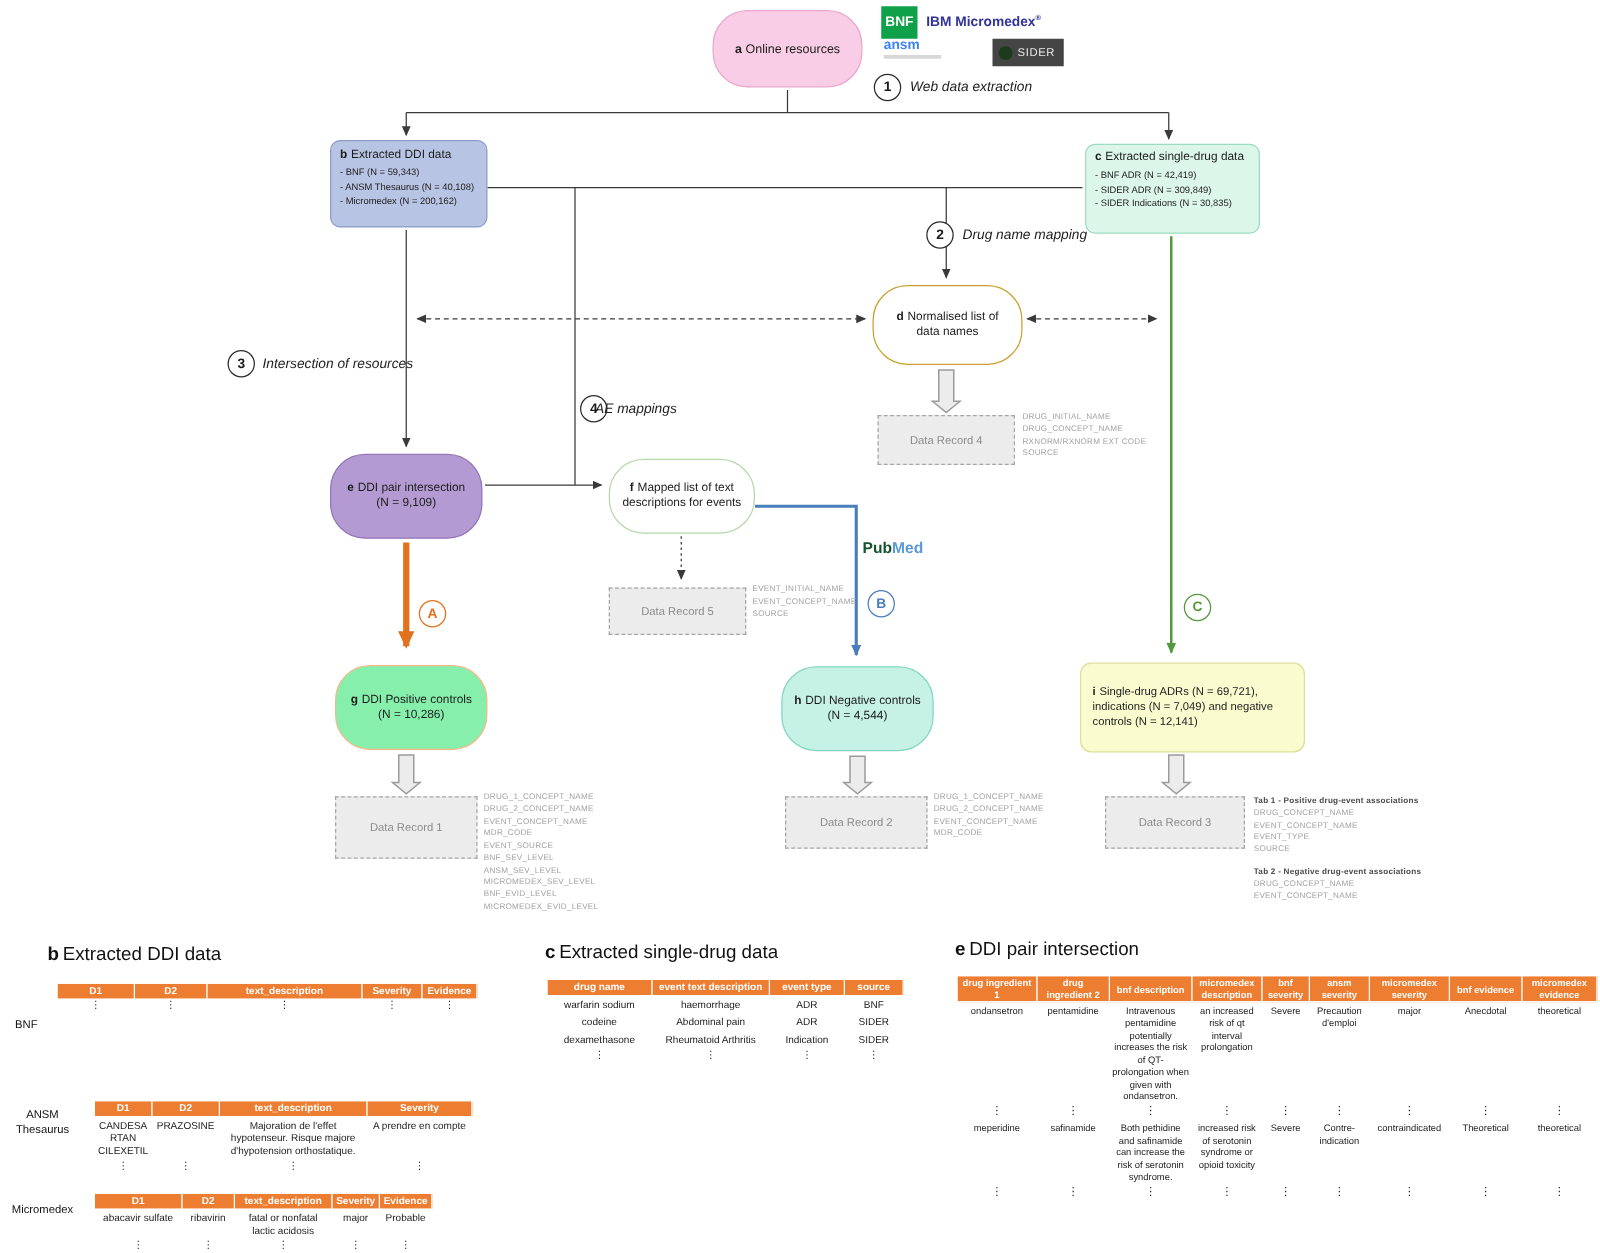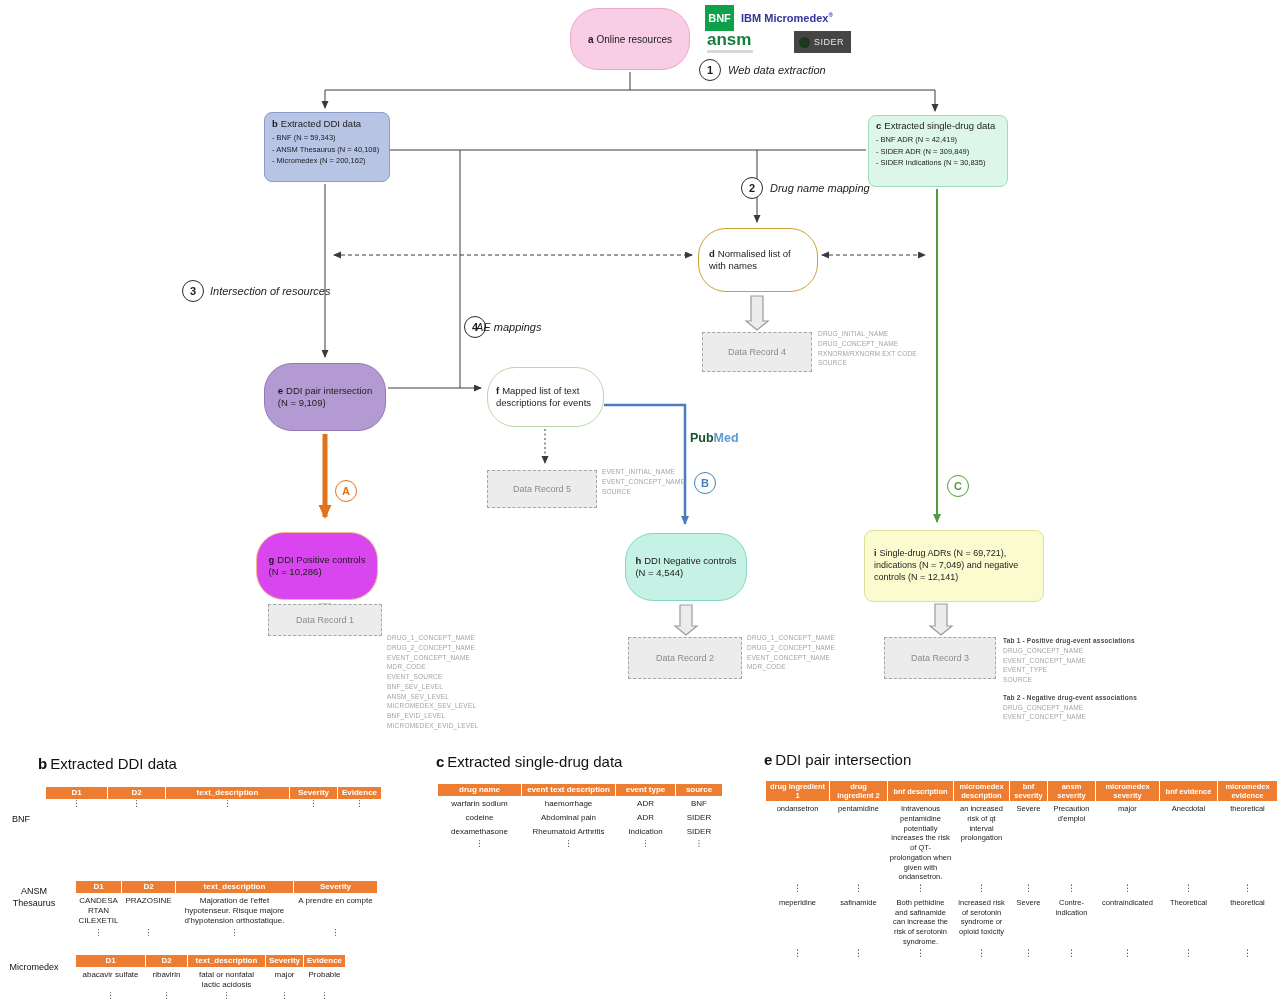--- a/index.html
+++ b/index.html
@@ -6,7 +6,7 @@
   .canvas{position:relative;width:1280px;height:1002px;background:#fff;overflow:hidden;}
   svg.connectors{position:absolute;left:0;top:0;z-index:1;}
   .node{position:absolute;border:1.2px solid #999;border-radius:9px;box-sizing:border-box;z-index:2;color:#1c1c1c;background:#fff;}
-  .ctr{display:flex;align-items:center;justify-content:center;text-align:left;border-radius:28px;}
+  .ctr{display:flex;align-items:center;justify-content:center;text-align:center;border-radius:28px;}
   .txt{line-height:1.3;}
   .tag{font-weight:bold;margin-right:3px;}
   .bt{font-size:9.5px;margin-bottom:2px;line-height:1.25;}

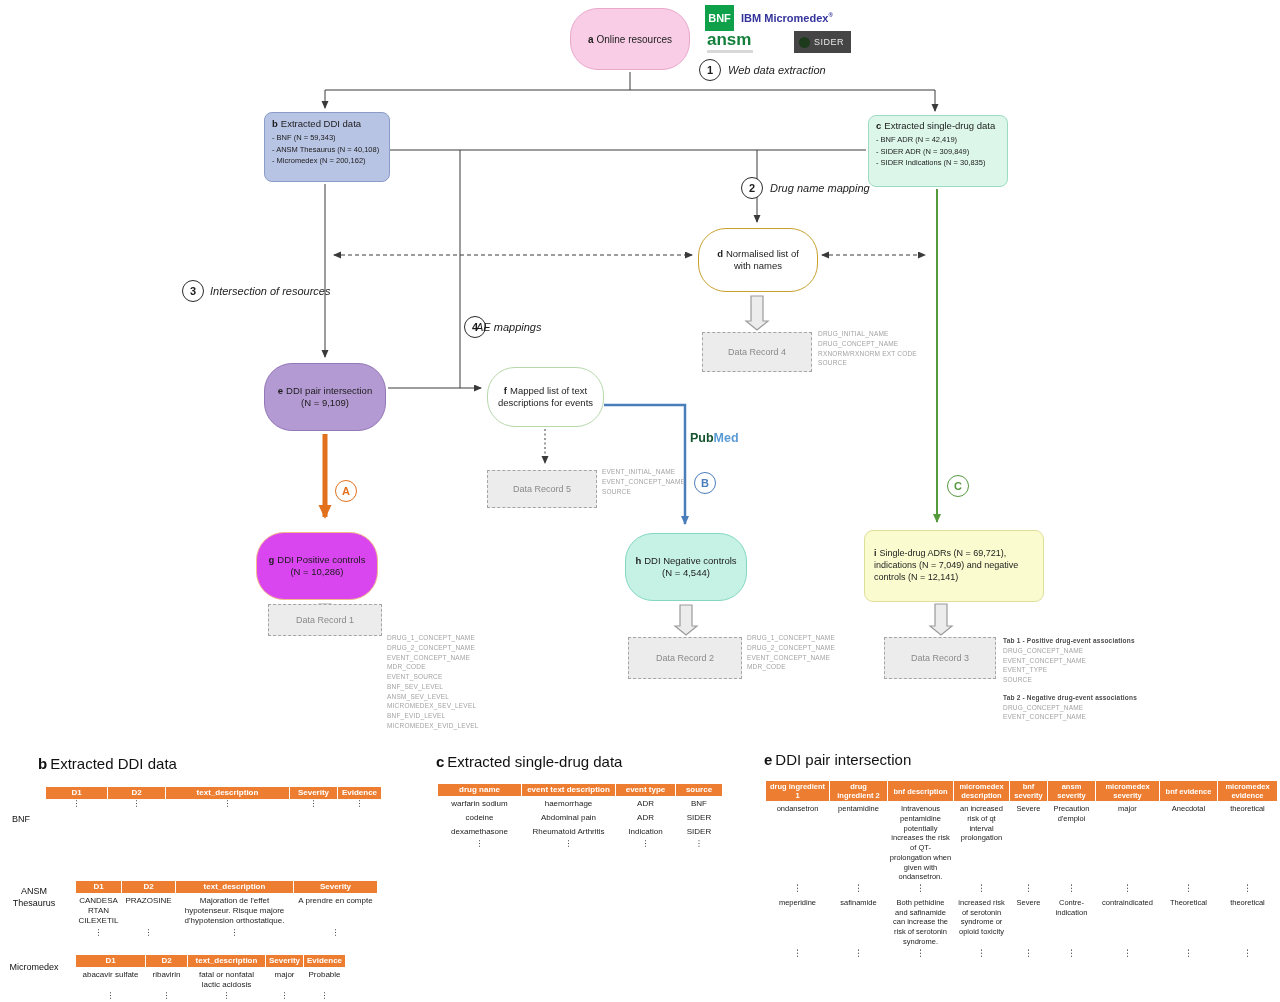--- a/index.html
+++ b/index.html
@@ -76,7 +76,7 @@
     </div>
   <div style="position:absolute;left:741px;top:12px;font-size:11px;font-weight:bold;color:#33339b;z-index:3"><span>IBM Micromedex</span><sup style="font-size:6px">®</sup></div>
   <div style="position:absolute;left:707px;top:31px;z-index:3">
-    <div style="font-size:17px;font-weight:bold;color:#15803d;line-height:1">ansm</div>
+    <div style="font-size:11px;font-weight:bold;color:#3b82f6;line-height:1">ansm</div>
     <div style="width:46px;height:3px;background:#d8d8d8;margin-top:2px"></div>
   </div>
   <div style="position:absolute;left:794px;top:31px;width:57px;height:22px;background:#454545;display:flex;align-items:center;gap:4px;padding:0 5px;box-sizing:border-box;z-index:3">

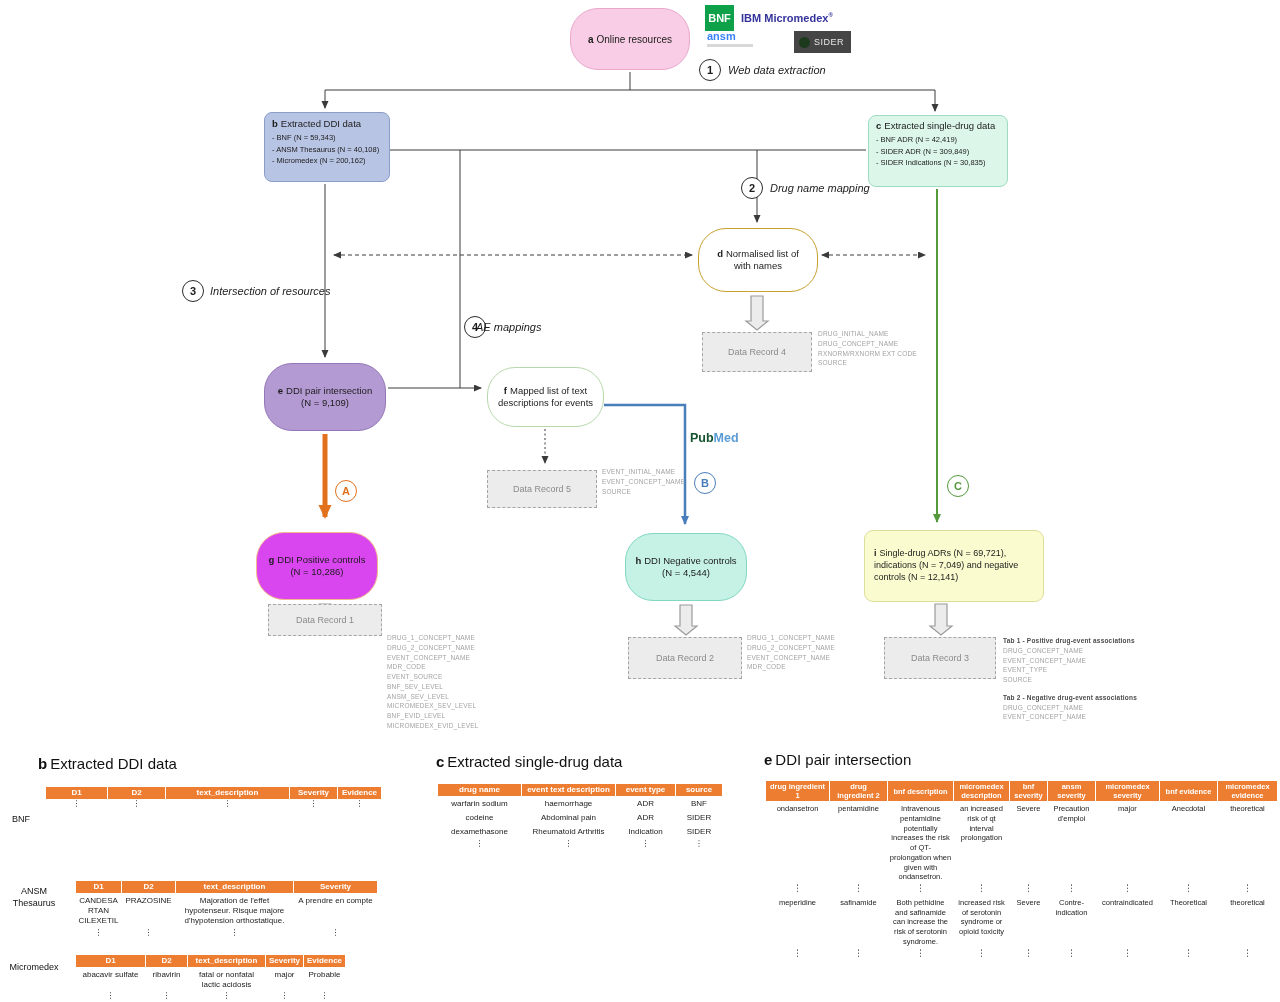--- a/index.html
+++ b/index.html
@@ -106,7 +106,7 @@
   </div>
 
   <div class="node ctr" style="left:698px;top:228px;width:120px;height:64px;background:#fff;border:1.5px solid #c8a02c;padding:4px 10px">
-    <div class="txt" style="font-size:9.5px"><span class="tag">d</span><span>Normalised list of with names</span></div>
+    <div class="txt" style="font-size:9.5px"><span class="tag">d</span><span>Normalised list of data names</span></div>
   </div>
 
   <div class="node ctr" style="left:264px;top:363px;width:122px;height:68px;background:#b49ad2;border-color:#9377b8">

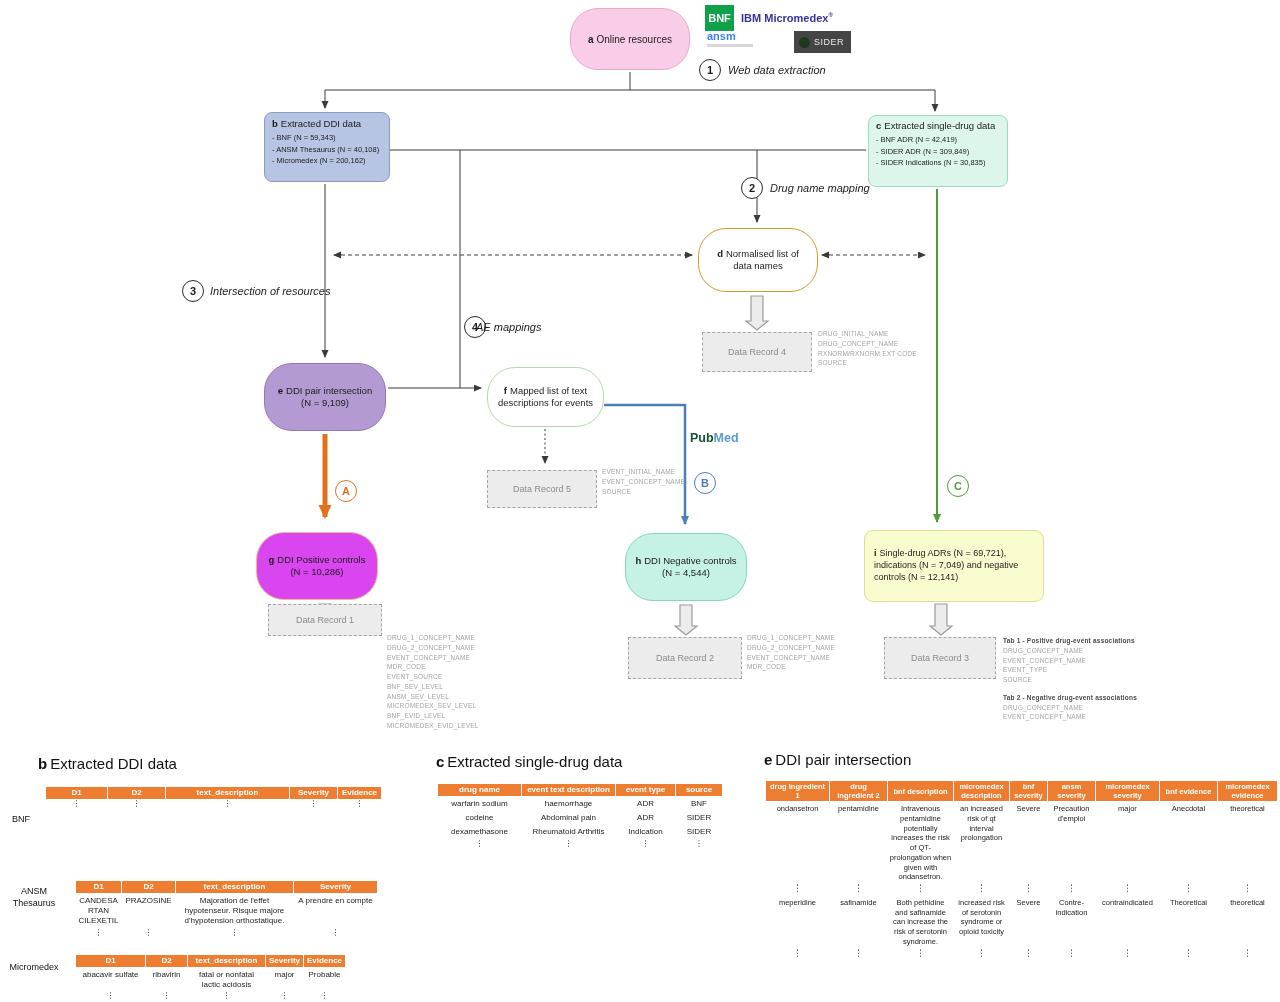--- a/index.html
+++ b/index.html
@@ -117,7 +117,7 @@
     <div class="txt" style="font-size:9.5px"><span class="tag">f</span><span>Mapped list of text descriptions for events</span></div>
   </div>
 
-  <div class="node ctr" style="left:256px;top:532px;width:122px;height:68px;background:#d946ef;border-color:#f3b98a">
+  <div class="node ctr" style="left:268px;top:532px;width:122px;height:68px;background:#86efac;border-color:#f3b98a">
     <div class="txt" style="font-size:9.5px"><span class="tag">g</span><span>DDI Positive controls</span><br><span>(N = 10,286)</span></div>
   </div>
 

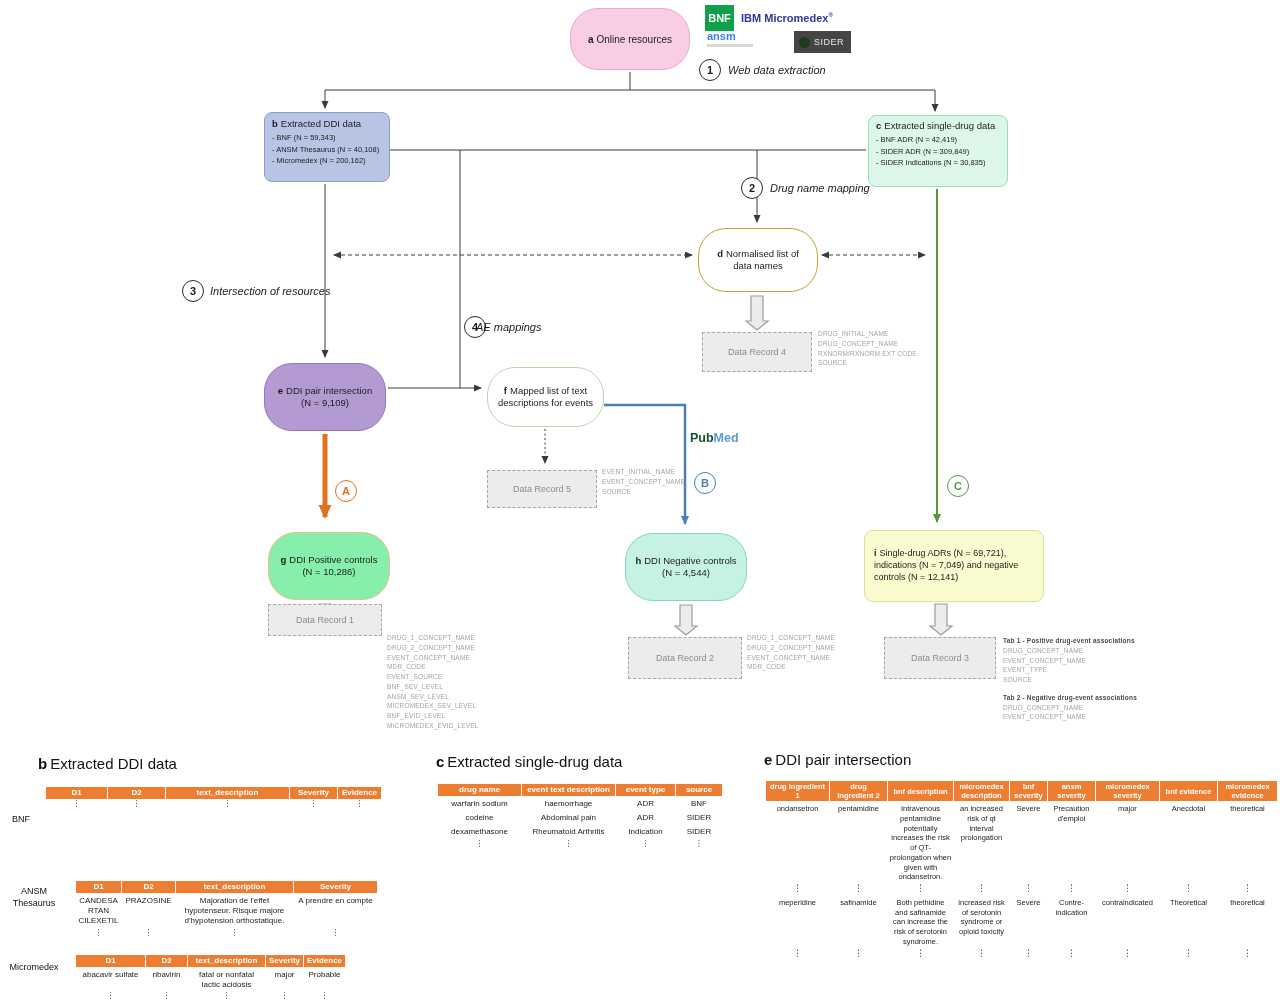--- a/index.html
+++ b/index.html
@@ -178,7 +178,7 @@
     <div>SOURCE</div>
   </div>
 
-  <div class="rec" style="left:268px;top:604px;width:114px;height:32px">
+  <div class="rec" style="left:268px;top:637px;width:114px;height:50px">
       <span>Data Record 1</span>
     </div>
   <div class="fields" style="left:387px;top:633px">

